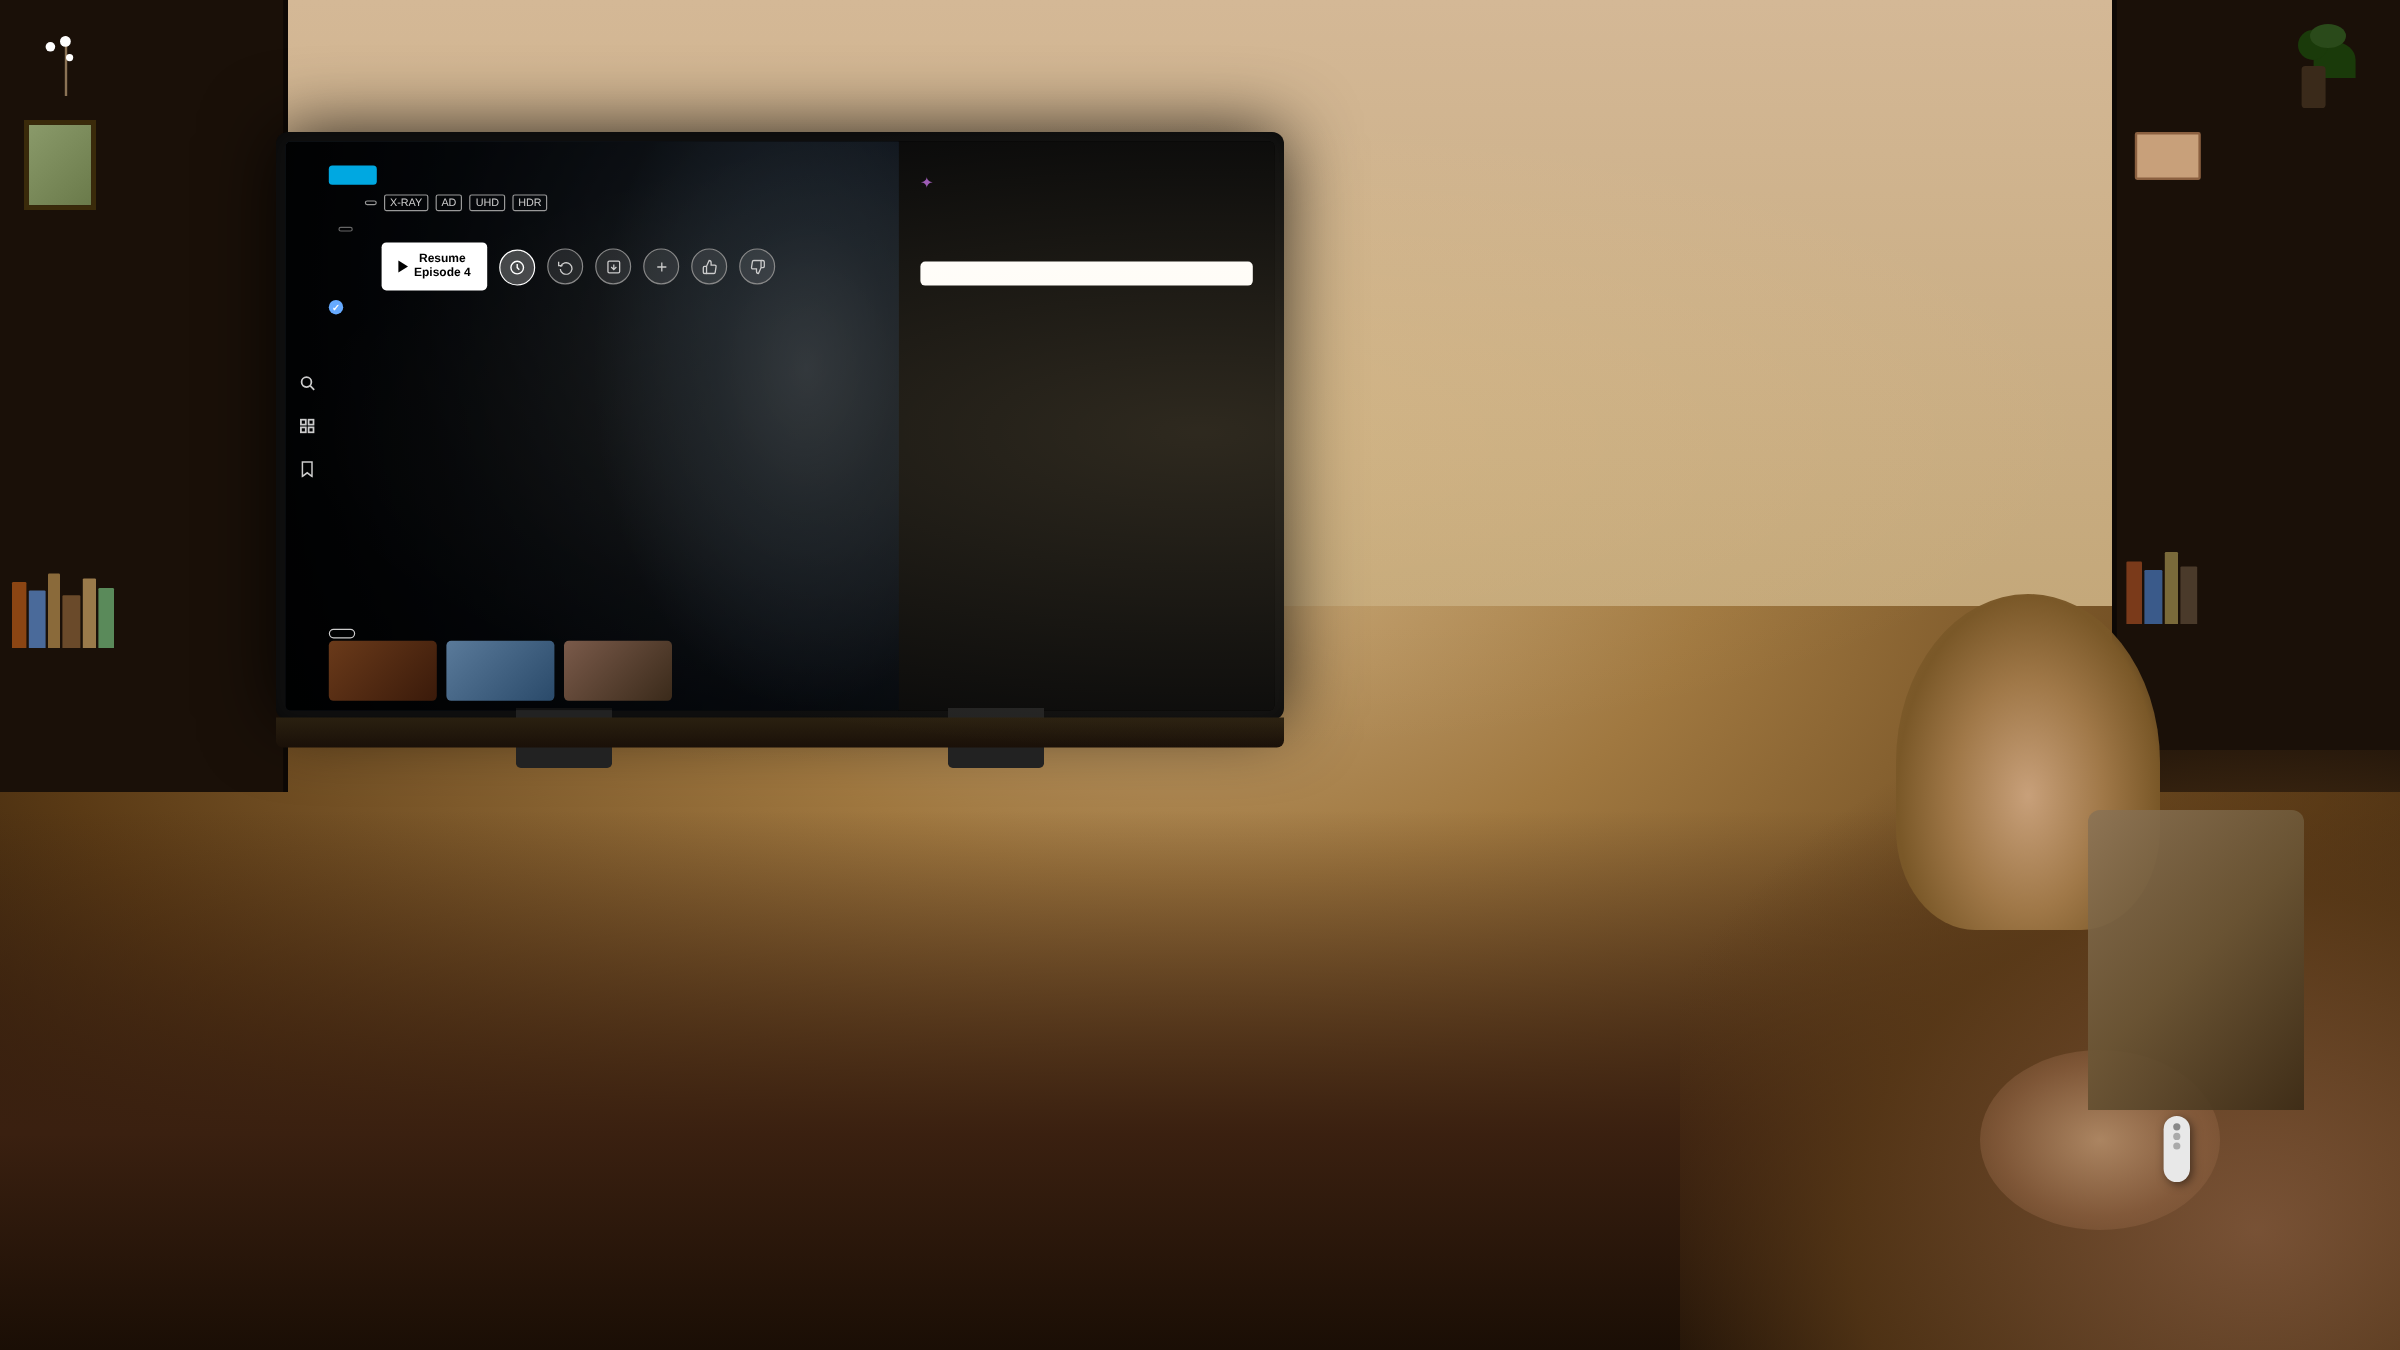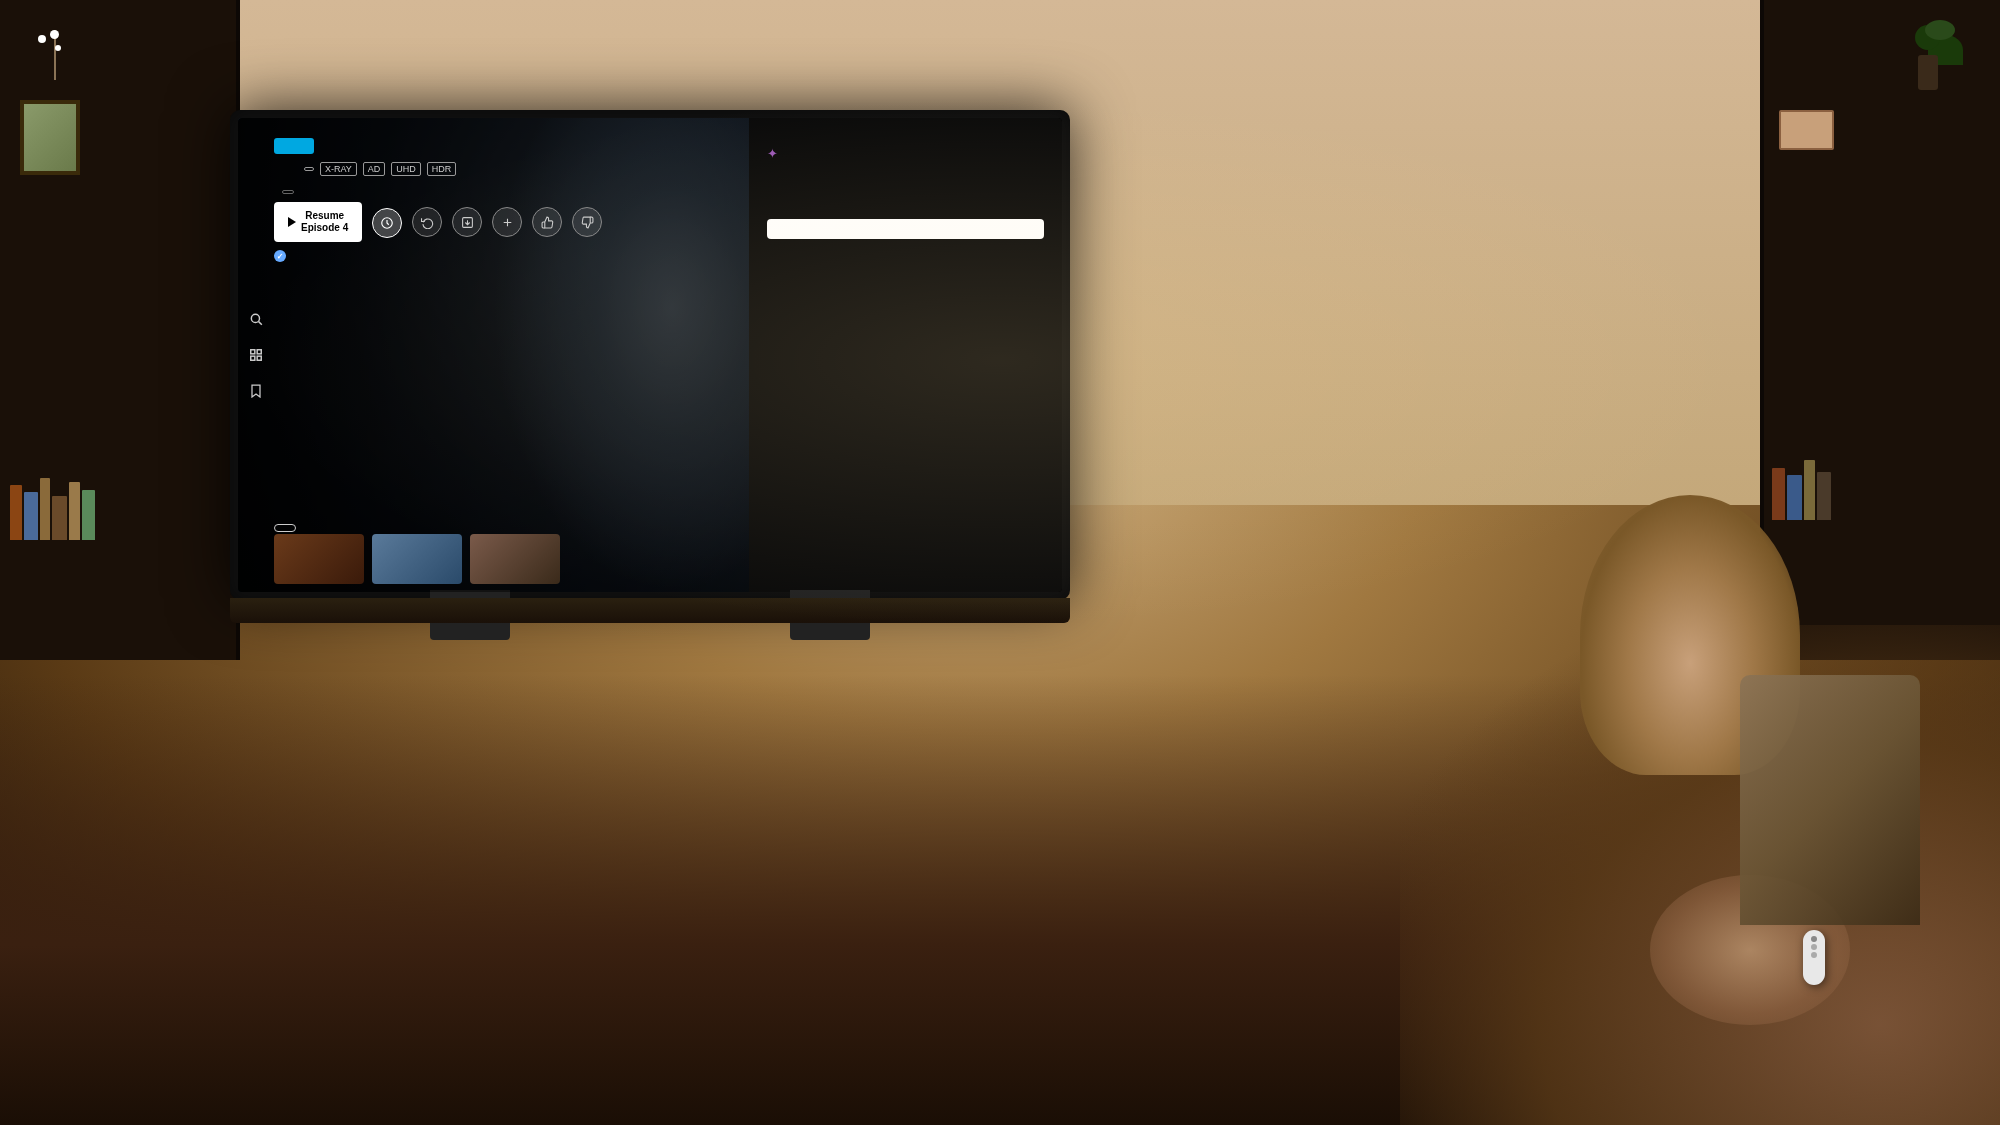--- a/index.html
+++ b/index.html
@@ -213,6 +213,7 @@
       align-items: center;
       gap: 10px;
       margin-bottom: 8px;
+      margin-left: 44px;
     }
 
     .resume-btn {

